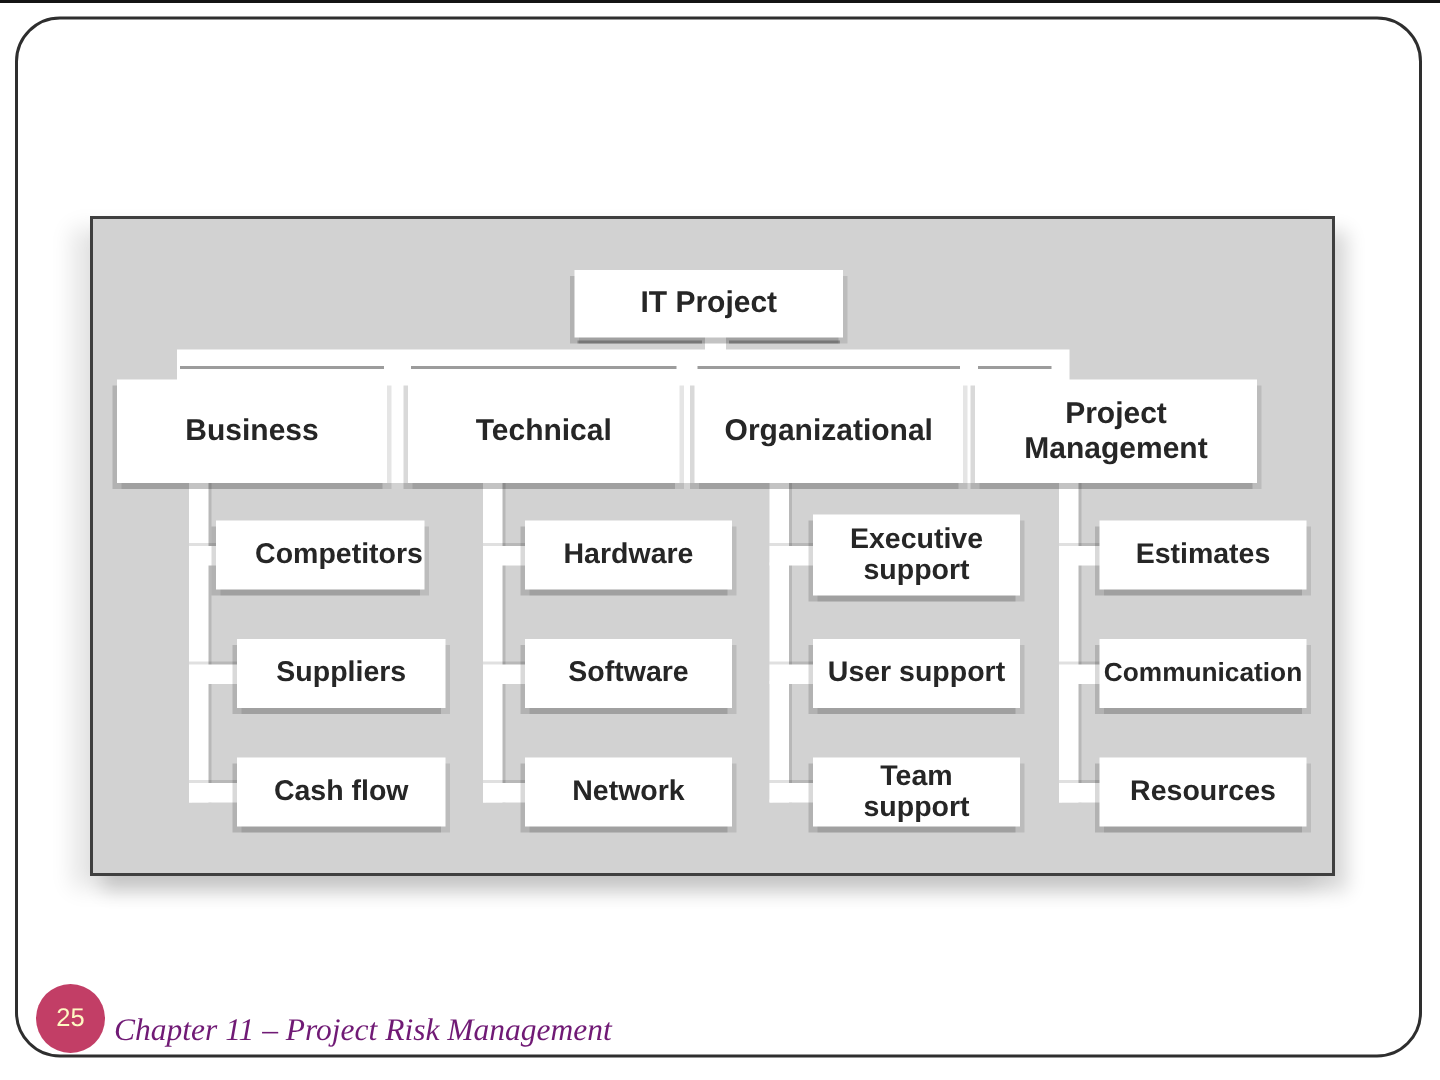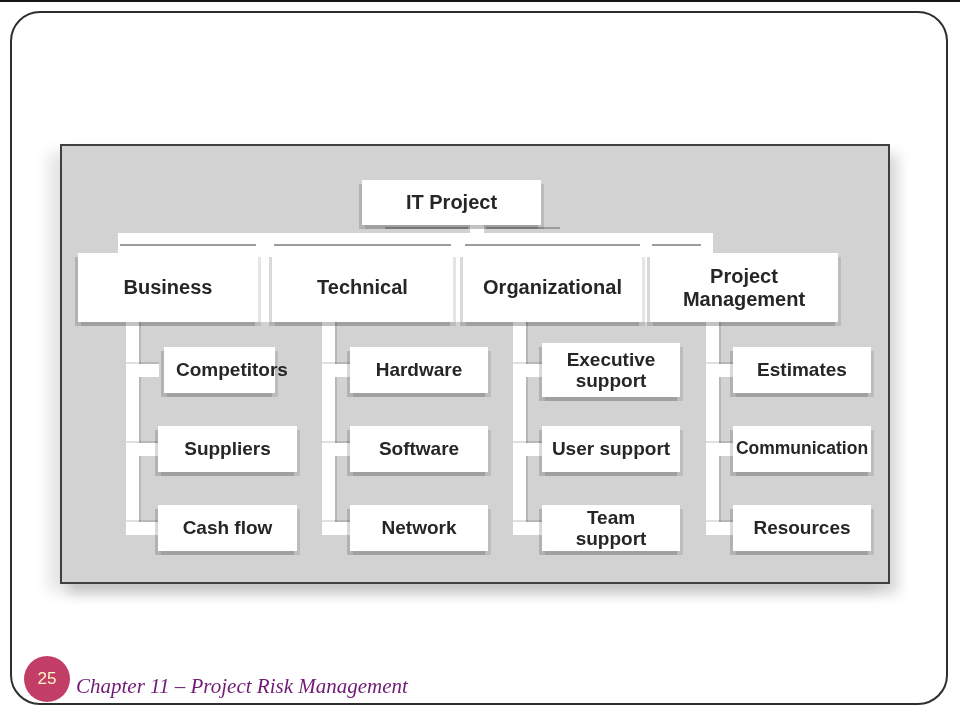--- a/index.html
+++ b/index.html
@@ -88,7 +88,7 @@
   <div class="abs conn stub" style="left:706px;top:443px;width:28px;height:13px;"></div>
   <div class="abs conn stub" style="left:706px;top:522px;width:28px;height:13px;"></div>
 
-  <div class="abs wbox lvl0" style="left:362px;top:180px;width:179px;height:45px;">IT Project</div>
+  <div class="abs wbox lvl0" style="left:383px;top:180px;width:179px;height:45px;">IT Project</div>
 
   <div class="abs wbox lvl1" style="left:78px;top:253px;width:180px;height:69px;">Business</div>
   <div class="abs wbox lvl1" style="left:272px;top:253px;width:181px;height:69px;">Technical</div>

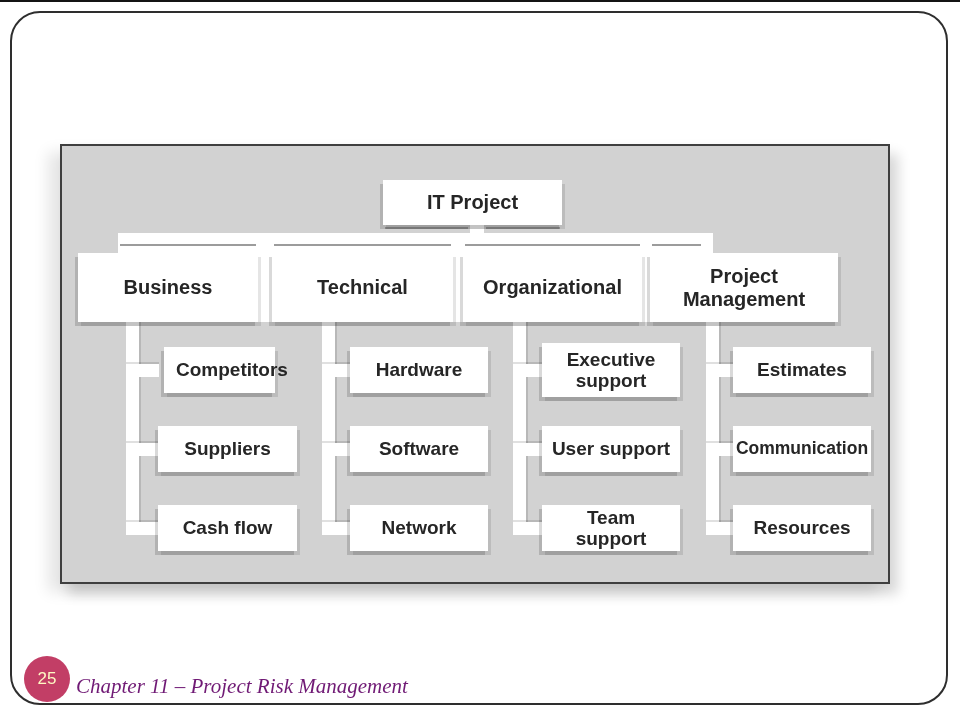--- a/index.html
+++ b/index.html
@@ -95,7 +95,7 @@
   <div class="abs wbox lvl1" style="left:463px;top:253px;width:179px;height:69px;">Organizational</div>
   <div class="abs wbox lvl1" style="left:650px;top:253px;width:188px;height:69px;">Project Management</div>
 
-  <div class="abs wbox lvl2" style="left:164px;top:347px;width:111px;height:46px;padding-left:33px;">Competitors</div>
+  <div class="abs wbox lvl2" style="left:144px;top:347px;width:139px;height:46px;padding-left:33px;">Competitors</div>
   <div class="abs wbox lvl2" style="left:158px;top:505px;width:139px;height:46px;">Cash flow</div>
   <div class="abs wbox lvl2" style="left:158px;top:426px;width:139px;height:46px;">Suppliers</div>
 

